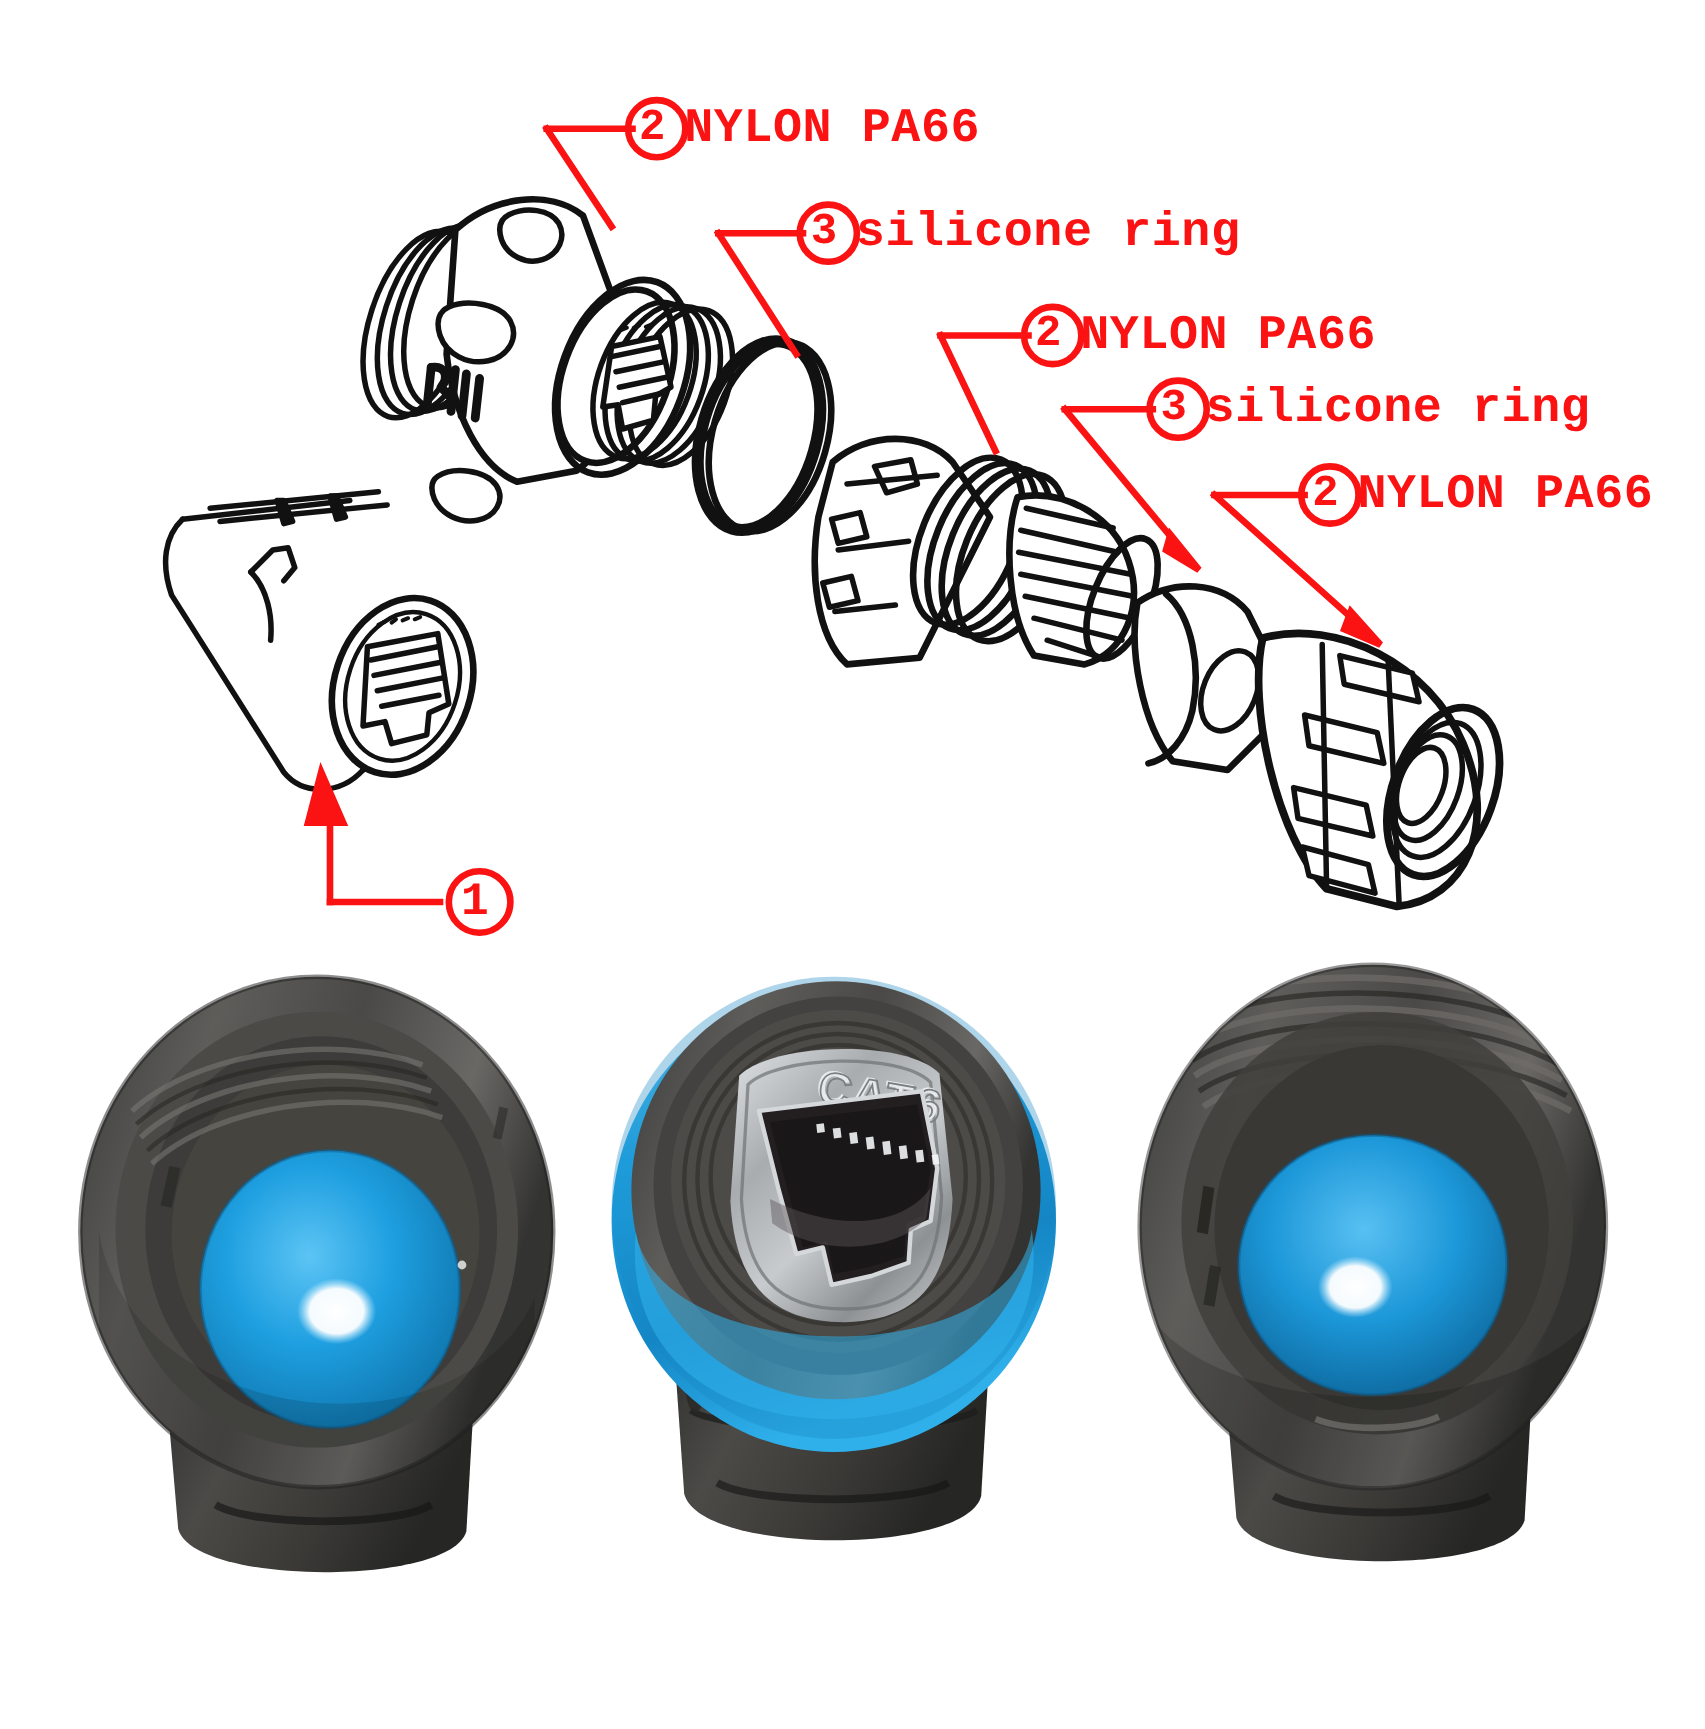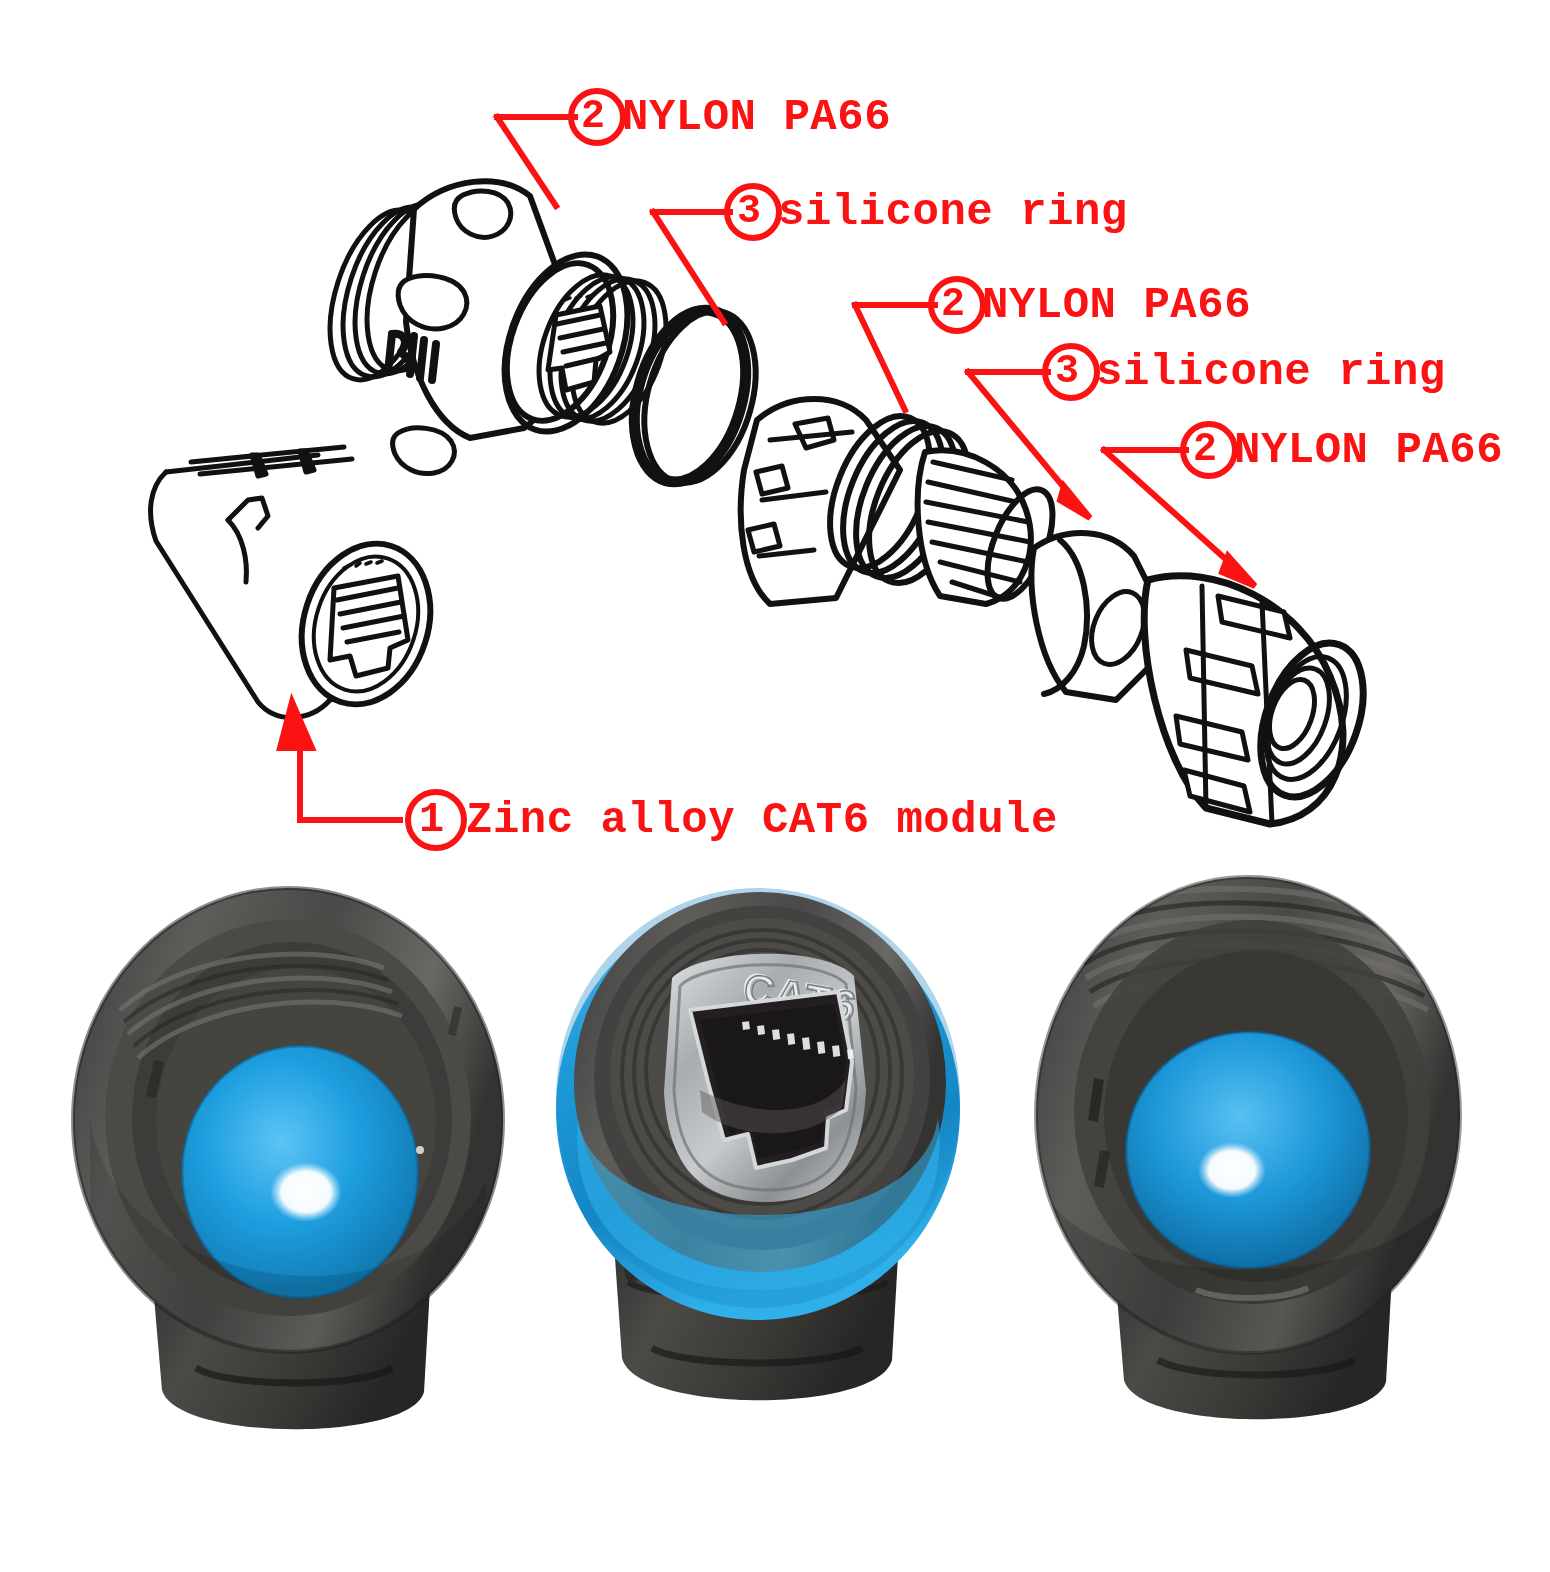--- a/index.html
+++ b/index.html
@@ -247,7 +247,6 @@
   <div class="callout-text" style="left:1234px;top:423px;font-size:44px;line-height:54px;">NYLON PA66</div>
 
   <div class="callout-text" style="left:419px;top:793px;font-size:42px;line-height:54px;">1</div>
-  <div class="callout-text" style="left:466px;top:792px;font-size:44px;line-height:56px;">Zinc alloy CAT6  module</div>
 
   <svg class="layer" viewBox="0 0 1550 1572">
     <defs>

